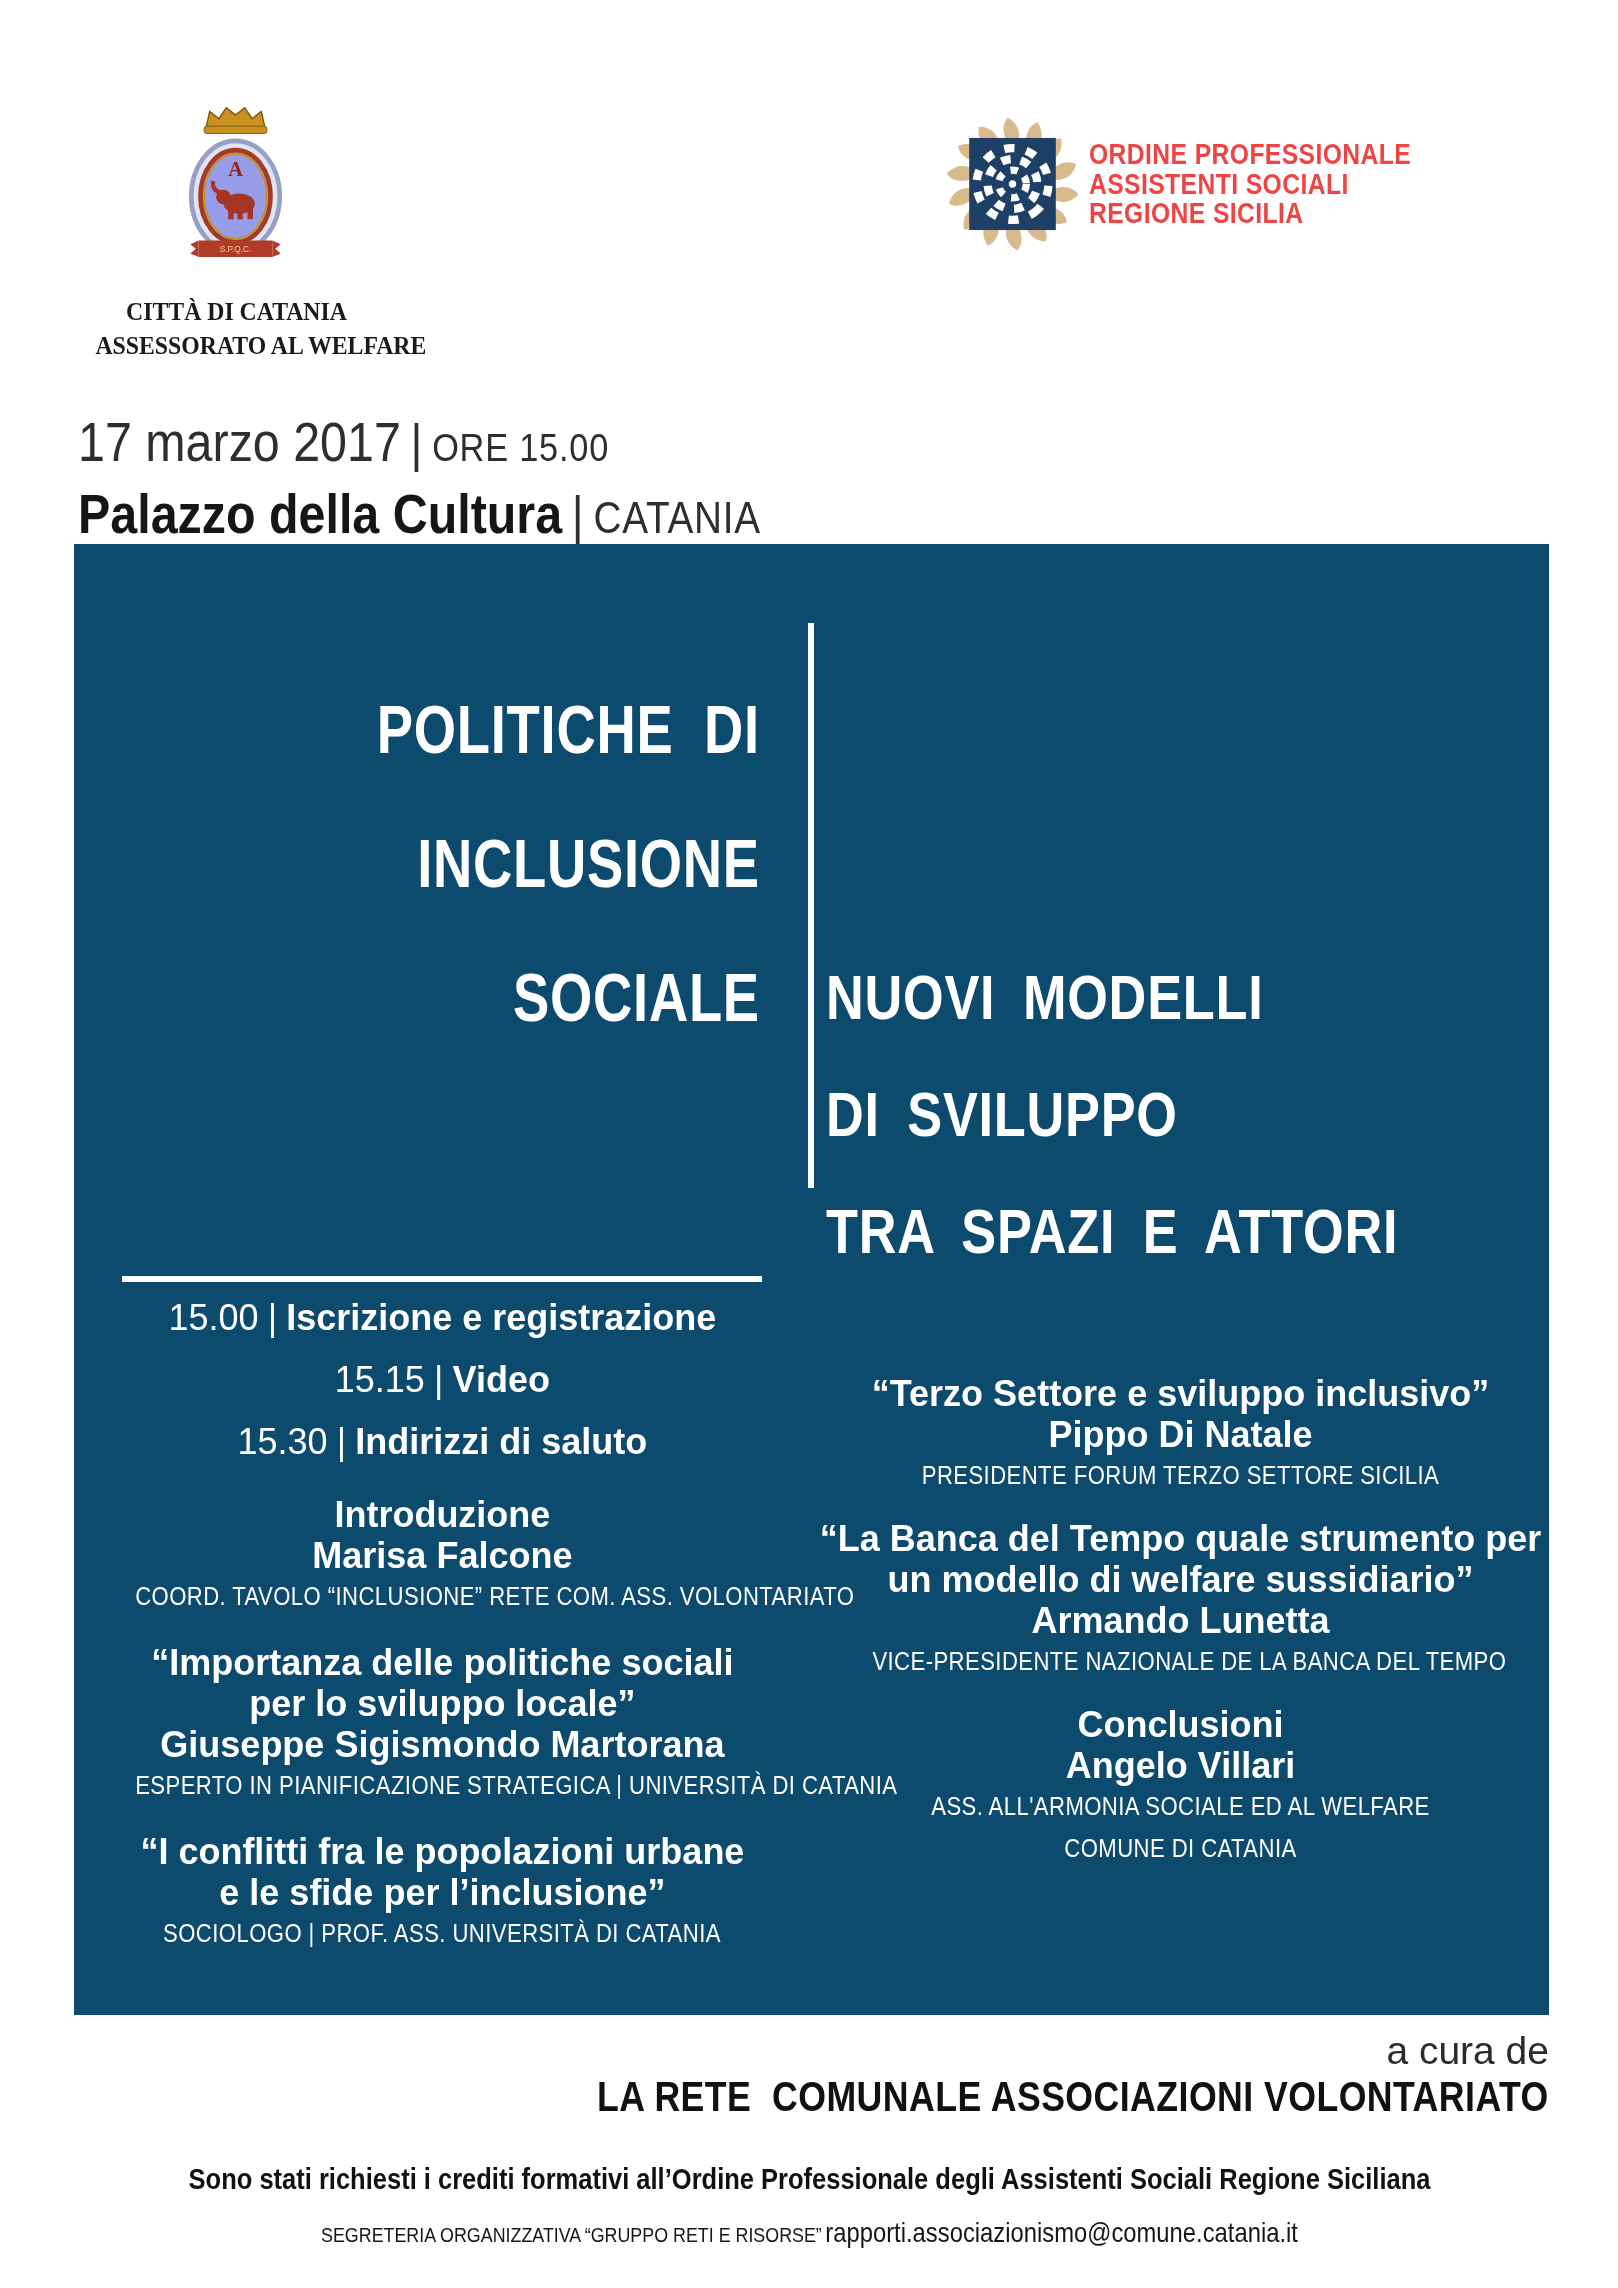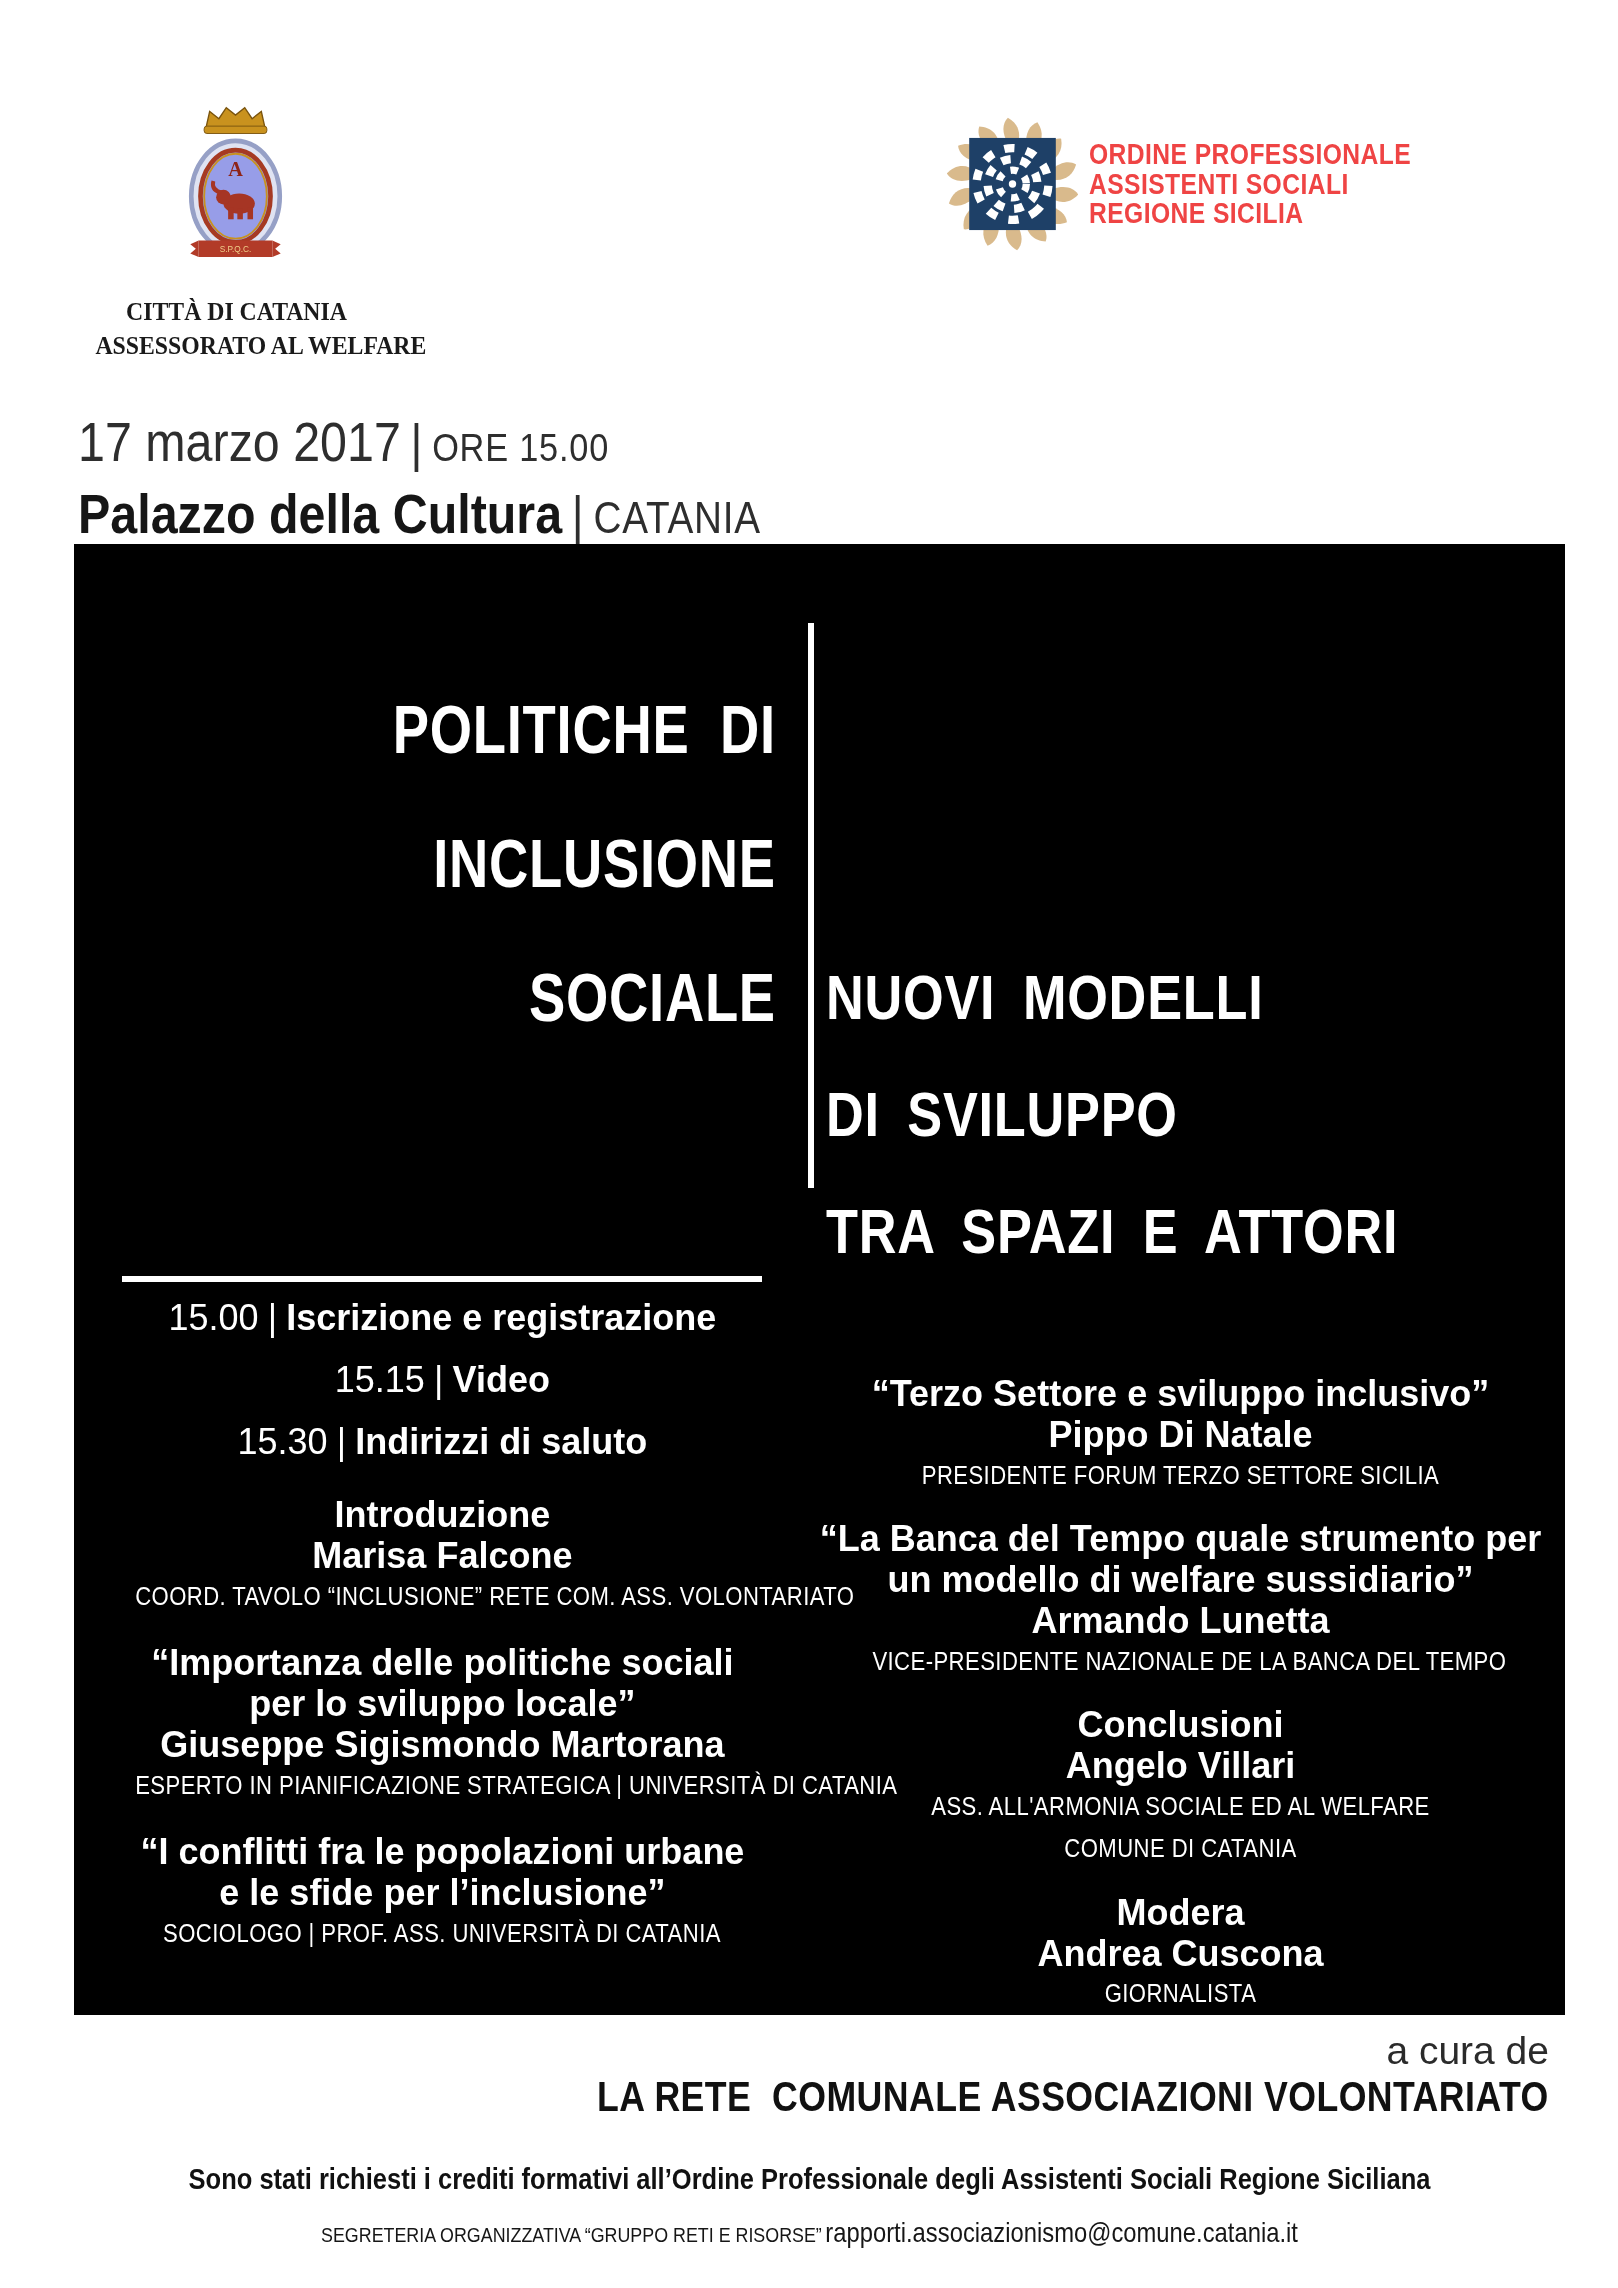--- a/index.html
+++ b/index.html
@@ -30,7 +30,7 @@
   .ore{font-size:39px;color:#2e2e2e;letter-spacing:0.9px;}
   .city{font-size:44px;font-weight:400;color:#2e2e2e;letter-spacing:0.9px;}
   
-  .green-box{position:absolute;left:74px;top:544px;width:1475px;height:1471px;background:#000000;padding-left:16px;}
+  .green-box{position:absolute;left:74px;top:544px;width:1475px;height:1471px;background:#0c4a6e;}
   .title-left{
     position:absolute;right:789px;top:118px;text-align:right;color:#fff;
     font-weight:bold;font-size:68px;line-height:134px;letter-spacing:0.9px;word-spacing:18.5px;

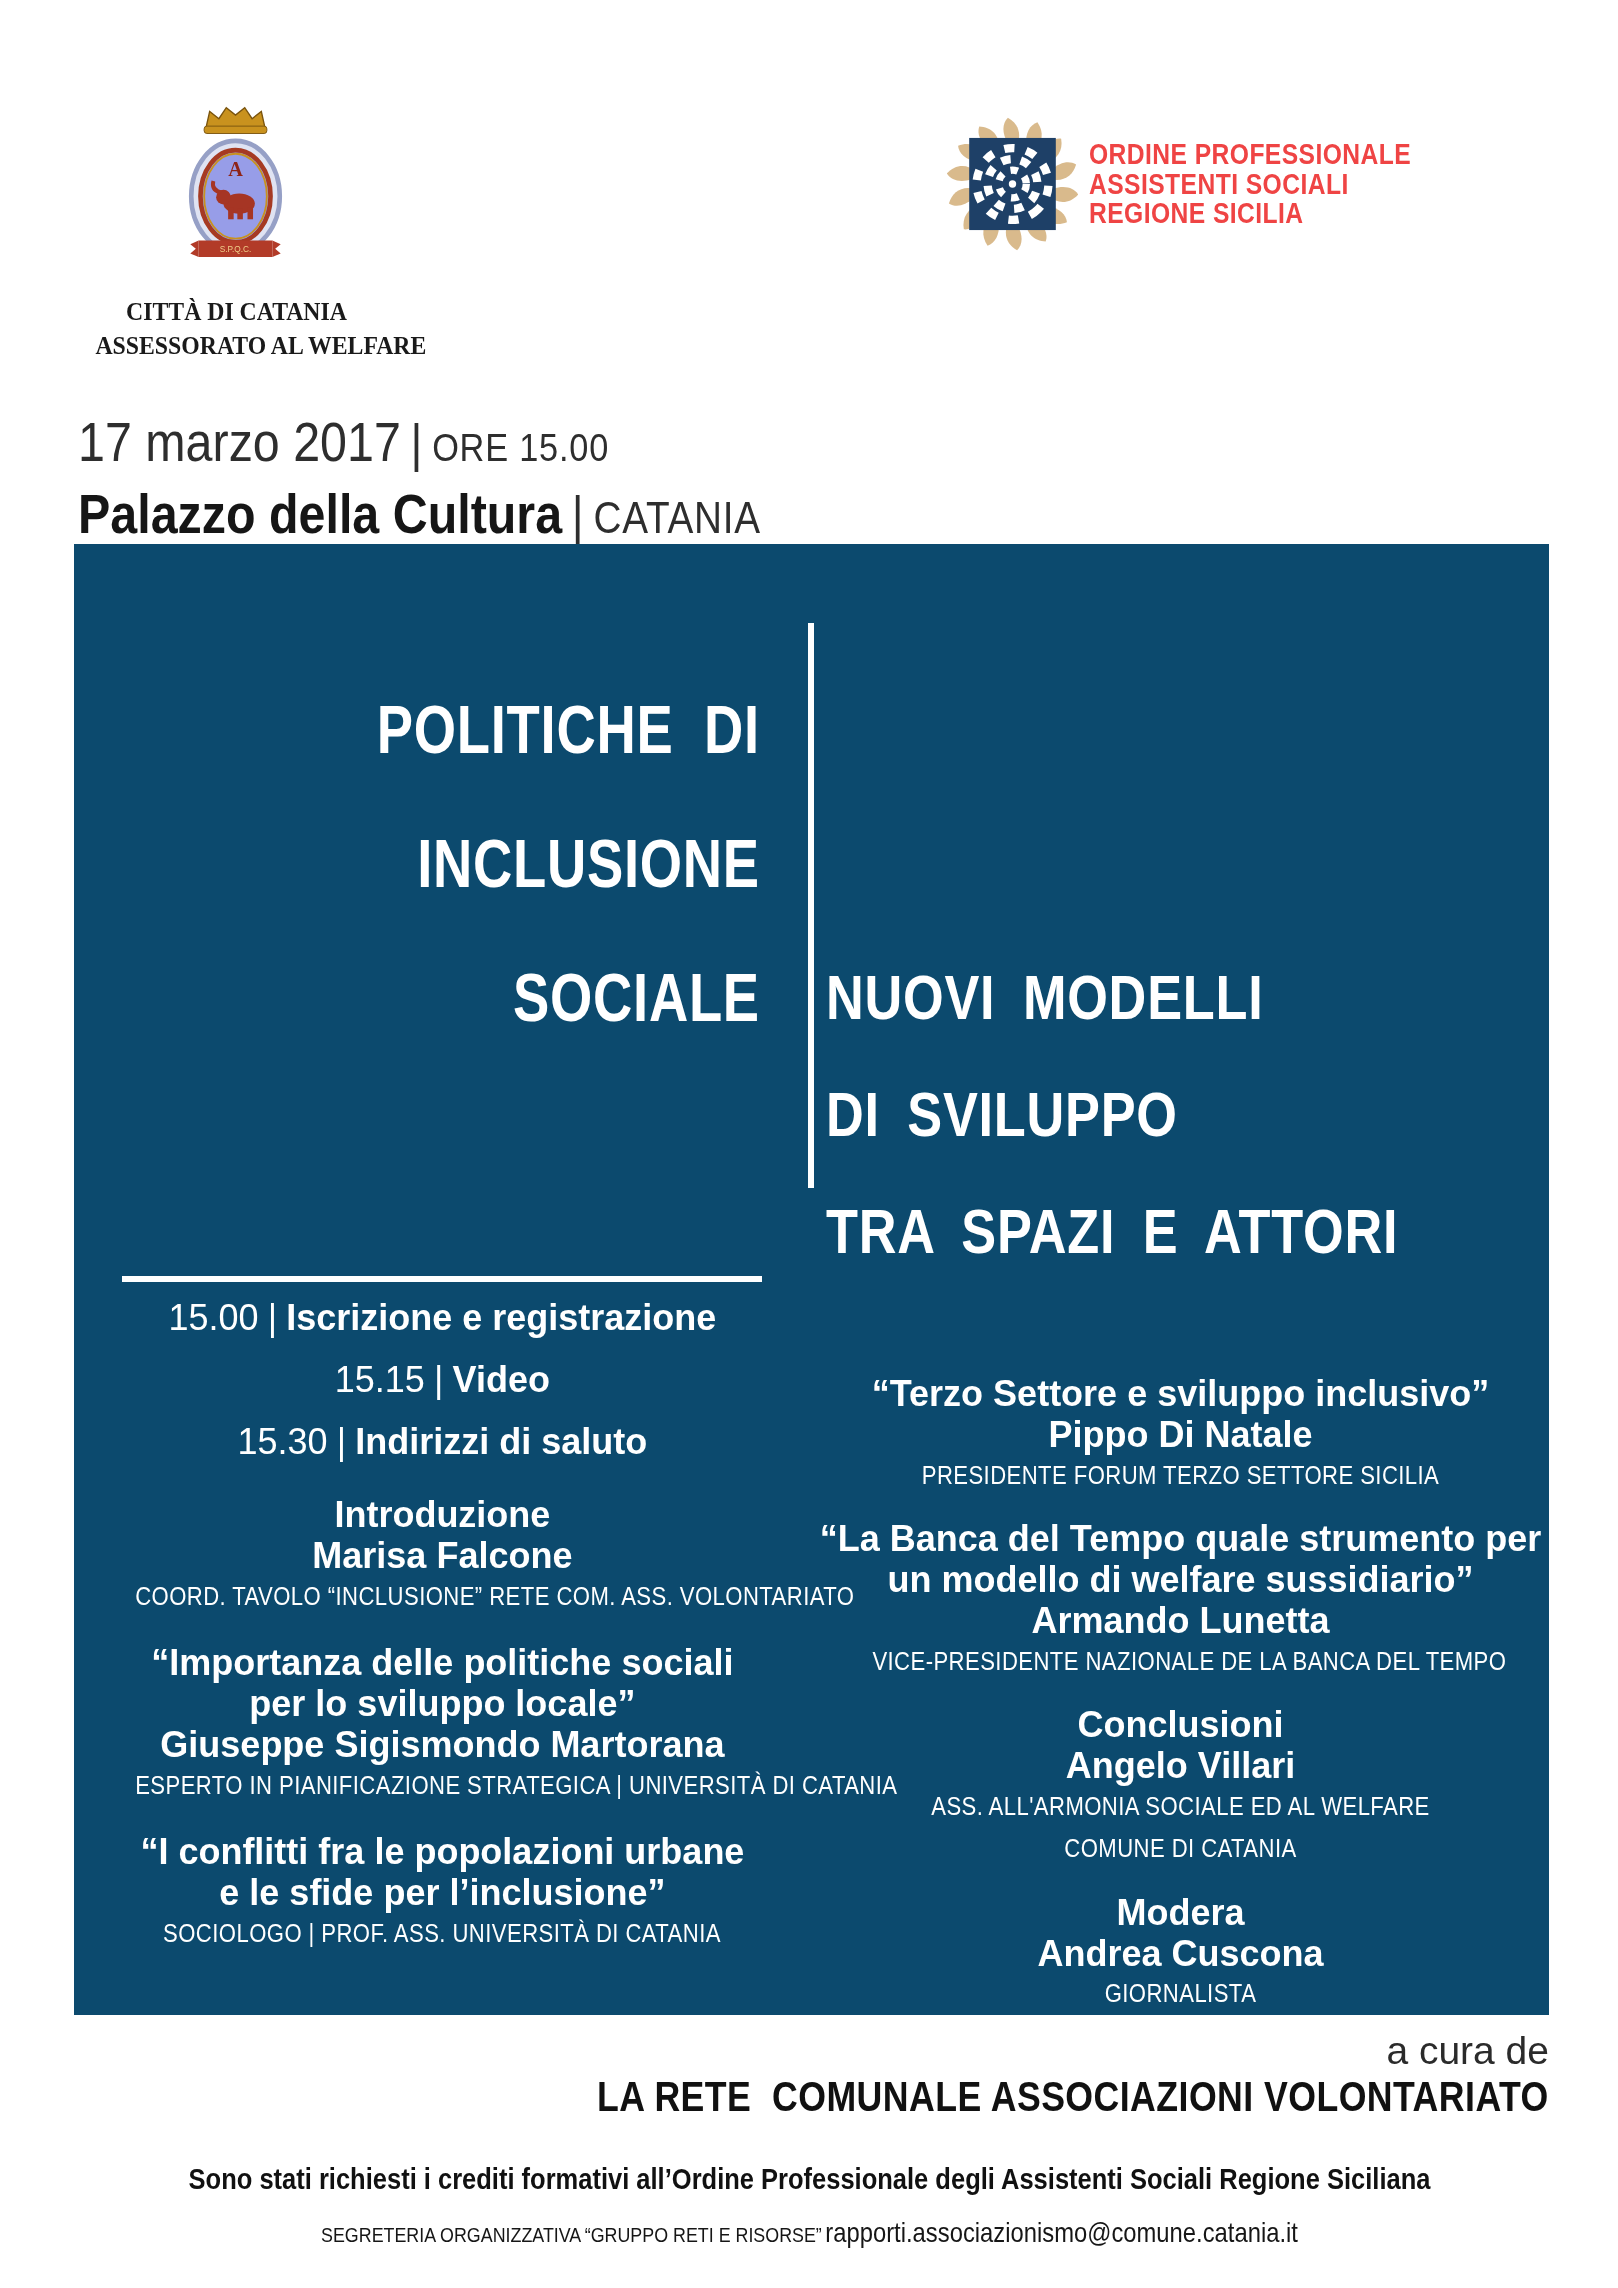--- a/index.html
+++ b/index.html
@@ -220,11 +220,6 @@
       <div class="role role2">COMUNE DI CATANIA</div>
     </div>
 
-    <div class="grp">
-      <div class="bold-line">Modera</div>
-      <div class="bold-line">Andrea Cuscona</div>
-      <div class="role">GIORNALISTA</div>
-    </div>
   </div>
 </div>
 

